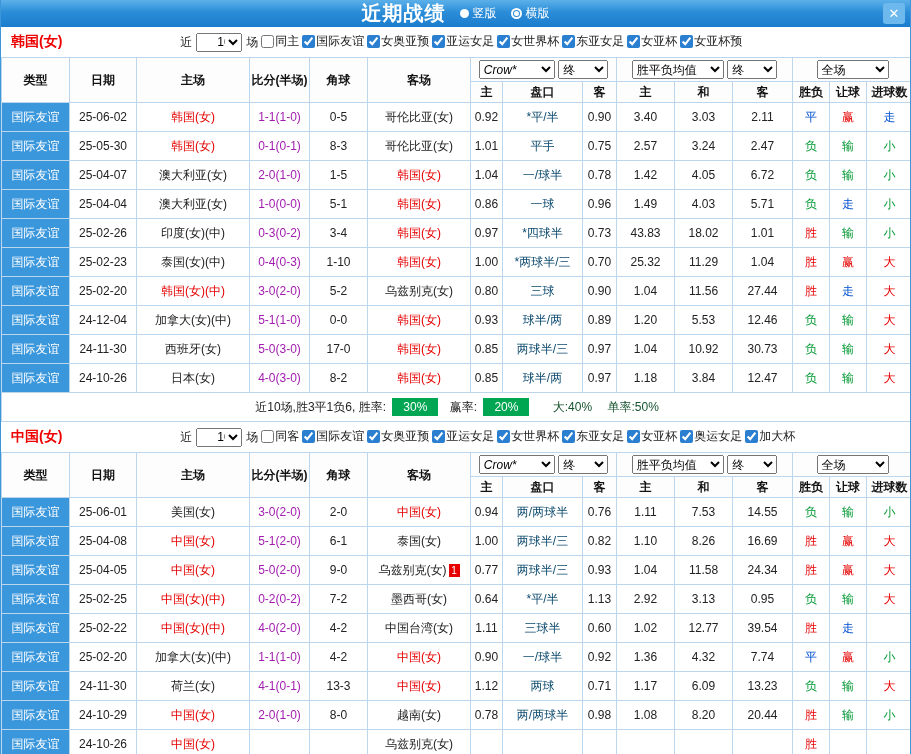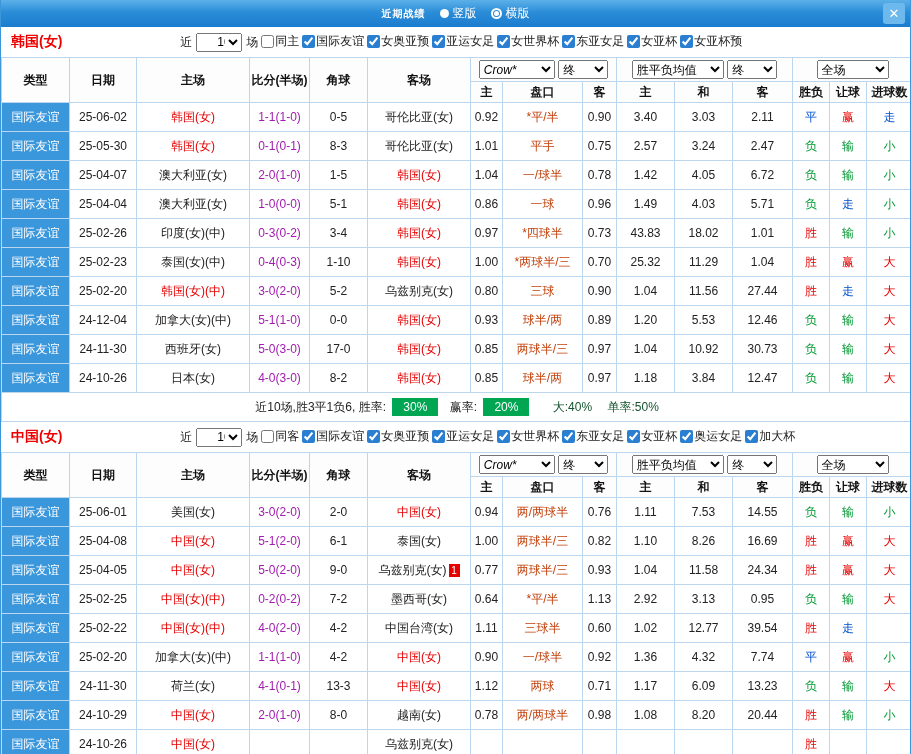--- a/index.html
+++ b/index.html
@@ -9,7 +9,7 @@
   
   .titlebar{height:27px;background:linear-gradient(180deg,#5cb0e8 0%,#2b8dd8 45%,#1a7ccd 100%);
             display:flex;align-items:center;justify-content:center;gap:14px;color:#fff;position:relative;}
-  .title{font-size:10px;font-weight:bold;letter-spacing:1px;}
+  .title{font-size:20px;font-weight:bold;letter-spacing:1px;}
   .view-opt{display:flex;align-items:center;gap:4px;font-size:12px;cursor:pointer;}
   .radio{width:9px;height:9px;border-radius:50%;background:#fff;display:inline-block;}
   .radio.sel{width:11px;height:11px;background:transparent;border:2px solid #fff;position:relative;box-sizing:border-box;}

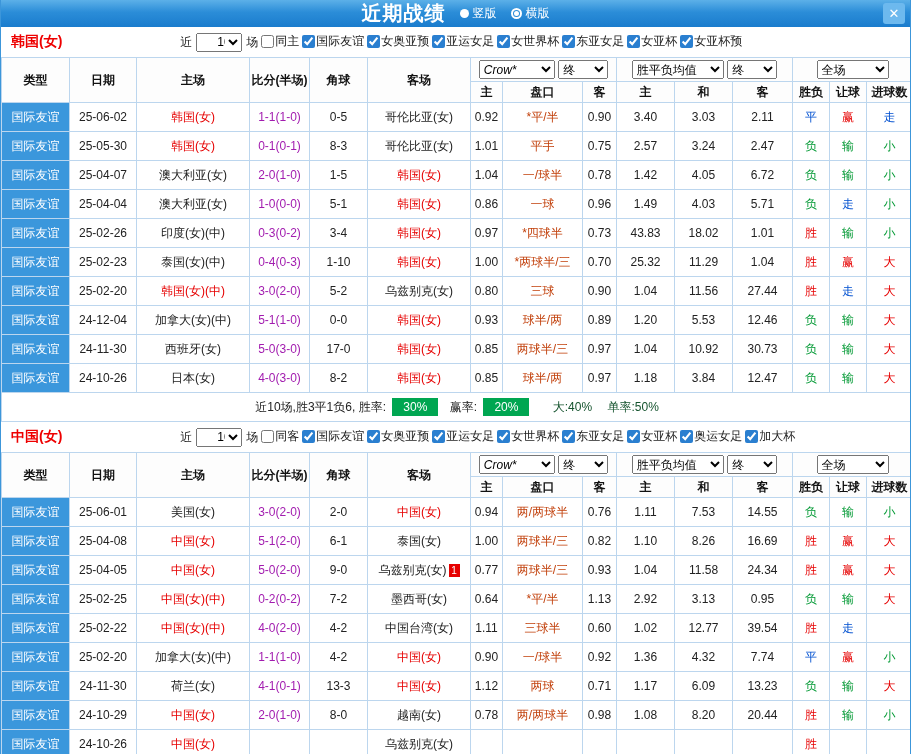--- a/index.html
+++ b/index.html
@@ -35,7 +35,7 @@
   td.type-cell{background:#3b97dc;color:#fff;}
   td.team-cell.focus{color:#e60000;}
   td.score-cell{color:#a21caf;}
-  td.hcap-cell{color:#c2410c;}
+  td.hcap-cell{color:#0c4a6e;}
   .c-red{color:#e60000;}
   .c-green{color:#009933;}
   .c-blue{color:#0050d0;}

